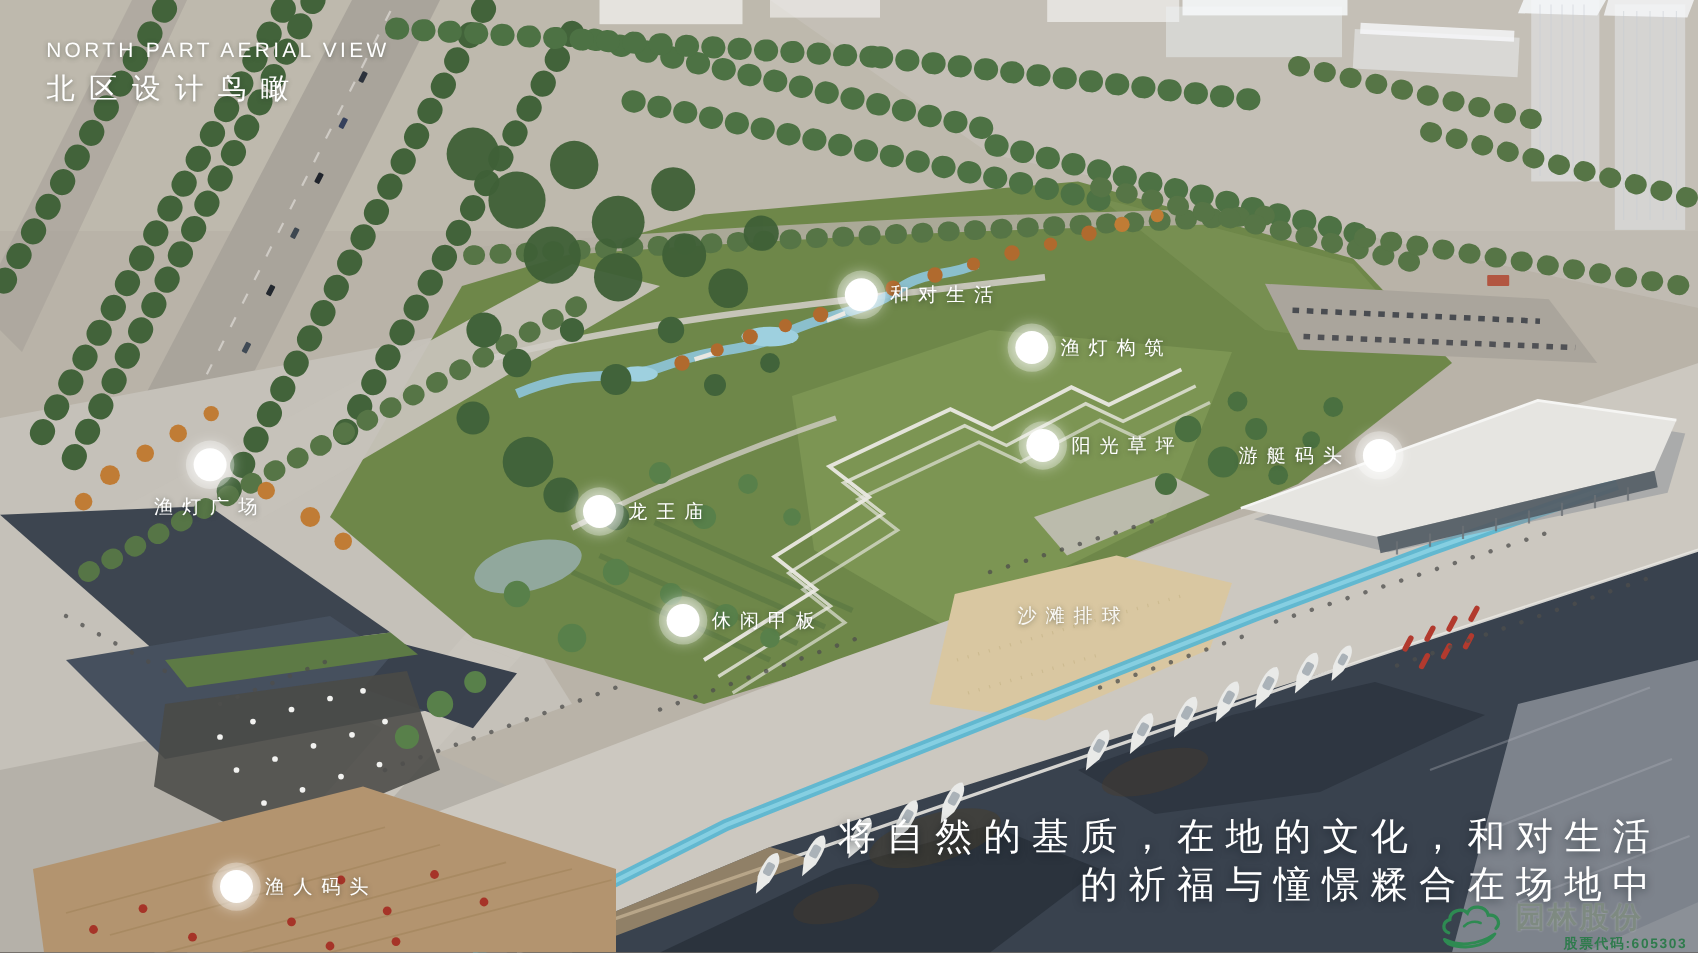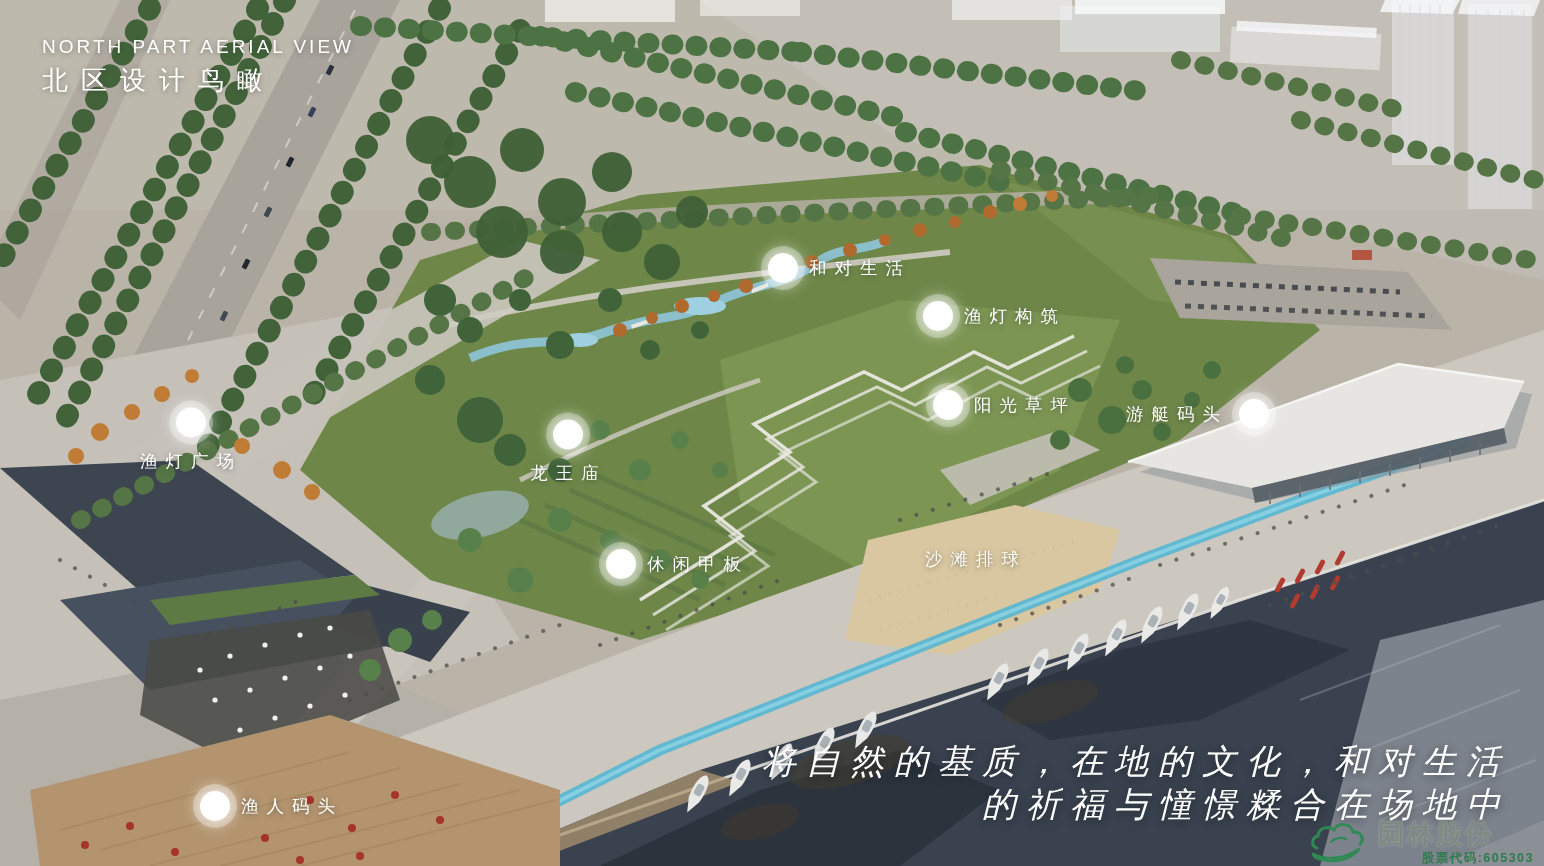--- a/index.html
+++ b/index.html
@@ -421,7 +421,7 @@
     <span class="clabel">渔灯广场</span>
   </div>
 
-  <div class="callout" style="left:530px;top:452px;flex-direction:column;">
+  <div class="callout" style="left:530px;top:465px;">
     <span class="marker"></span>
     <span class="clabel">龙王庙</span>
   </div>

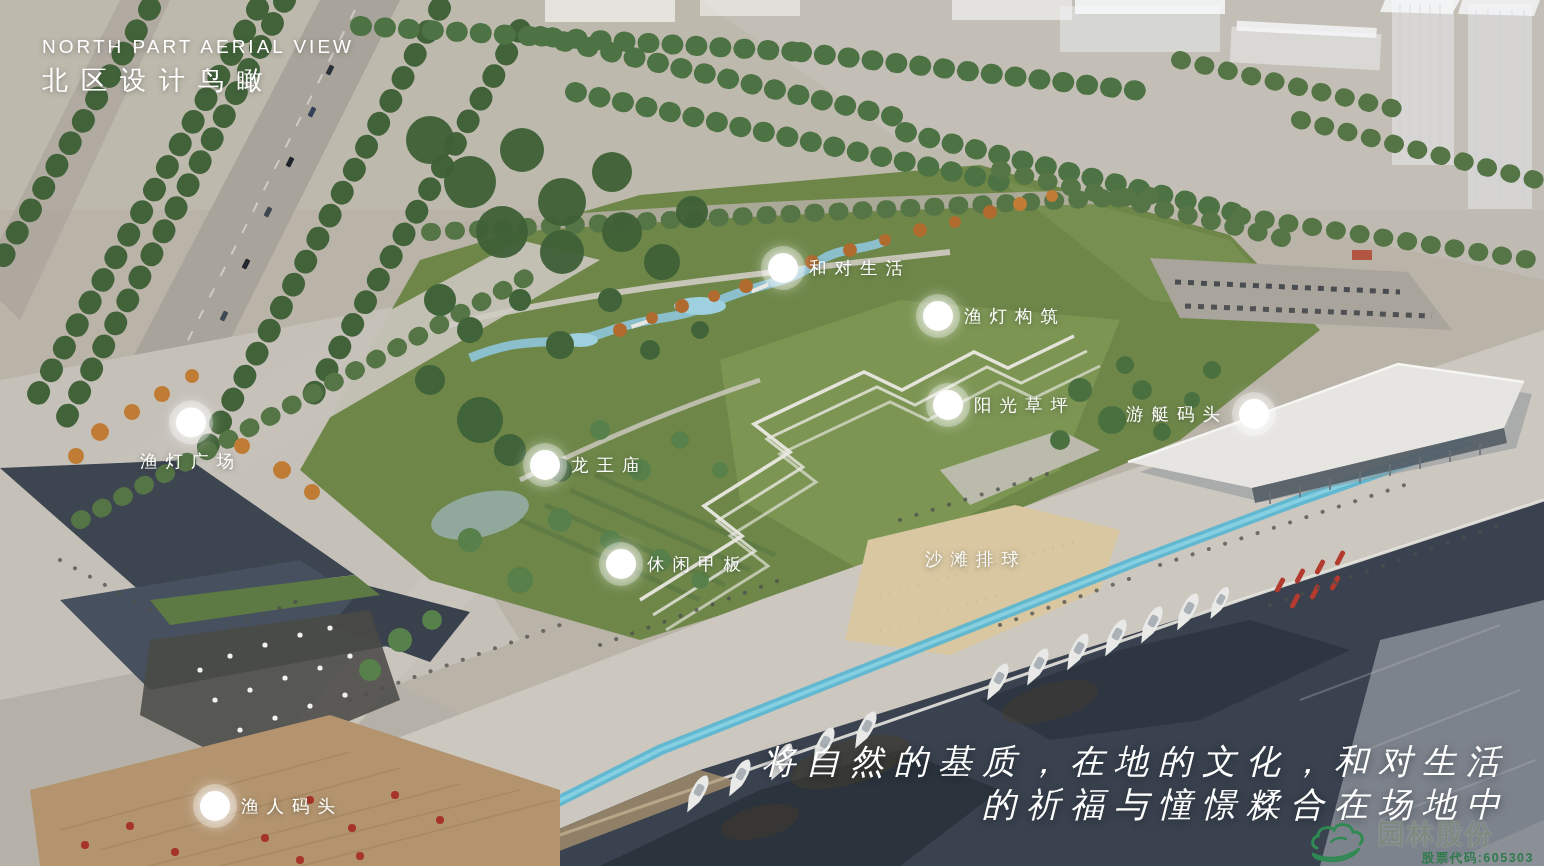--- a/index.html
+++ b/index.html
@@ -23,7 +23,7 @@
   .caption{position:absolute;right:44px;top:740px;text-align:right;color:#fff;
            font-family:"Liberation Serif",serif;font-size:34px;font-weight:500;
            letter-spacing:10px;line-height:43px;text-shadow:0 2px 8px rgba(10,16,24,.55);}
-  .caption div{margin-right:-10px;font-style:italic;}
+  .caption div{margin-right:-10px;}
   
   .logo{position:absolute;right:10px;bottom:2px;display:flex;align-items:flex-end;gap:7px;}
   .logo-mark{width:64px;height:46px;flex:0 0 auto;}

